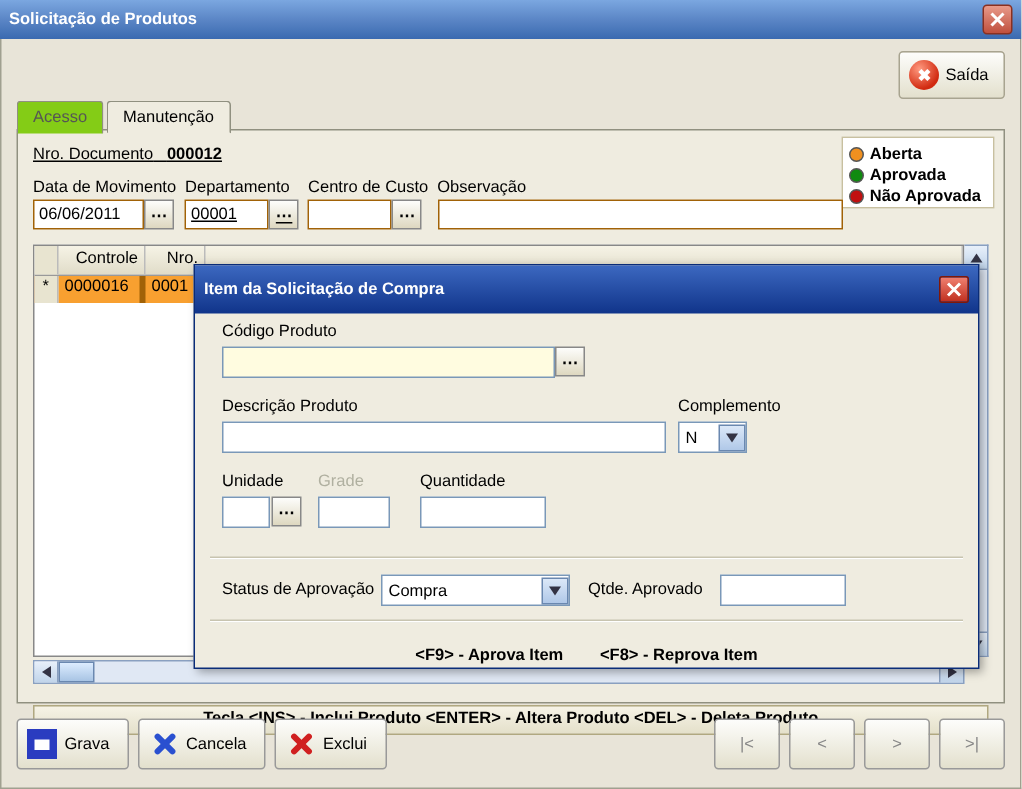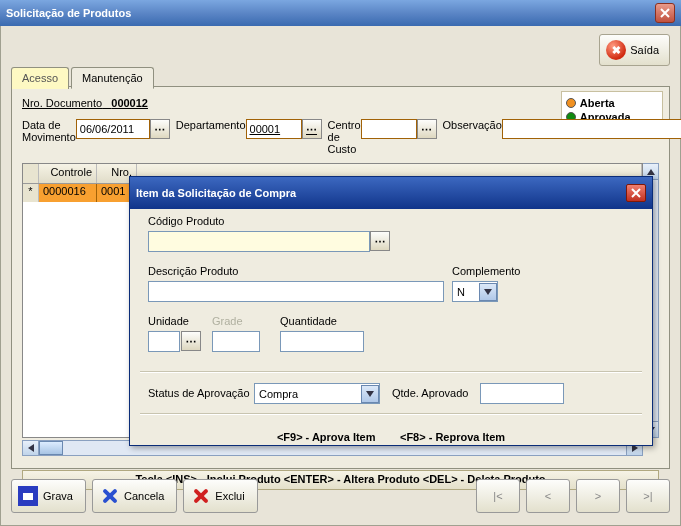--- a/index.html
+++ b/index.html
@@ -40,7 +40,7 @@
   
   .tabstrip { position:absolute; top:40px; left:10px; display:flex; gap:0; z-index:2; }
   .tab { padding:4px 10px; background:#efece0; border:1px solid #909080; border-bottom:none; border-radius:3px 3px 0 0; margin-right:2px; position:relative; top:1px;}
-  .tab.inactive { background:#fef9c3; color:#555; }
+  .tab.inactive { background:#84cc16; color:#555; }
   .tab.active { background:#efece0; z-index:3; border-bottom:1px solid #efece0;}
 
   .tabpanel {

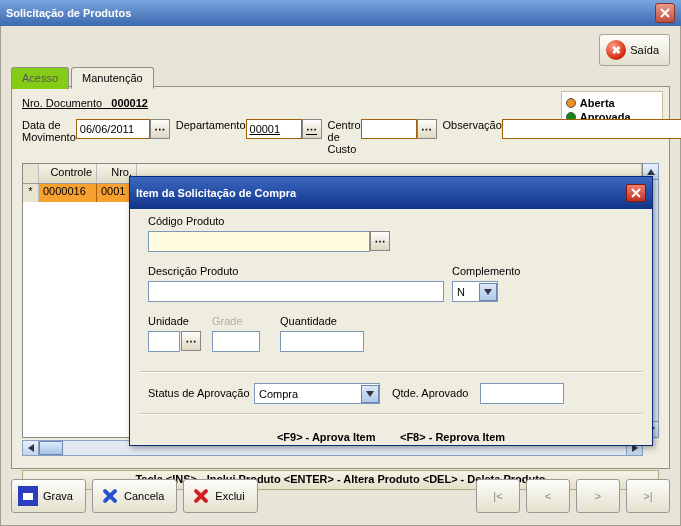--- a/index.html
+++ b/index.html
@@ -58,7 +58,7 @@
   .doc-value { font-weight:bold; }
 
   .fields-row { position:absolute; left:10px; top:32px; display:flex; gap:6px; }
-  .fld { display:flex; flex-direction:row; }
+  .fld { display:flex; flex-direction:column; }
   .fld label { margin-bottom:2px; }
   .txt {
     height:20px; background:#fff; border:1px solid #a16207;

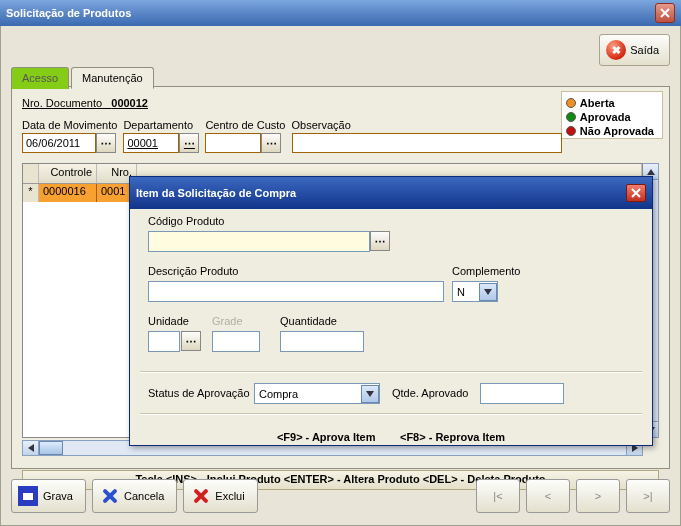--- a/index.html
+++ b/index.html
@@ -80,7 +80,7 @@
   .grid-head { height:20px; background:linear-gradient(#f6f3e6,#e0dcc8); border-bottom:1px solid #999; display:flex;text-align:right; }
   .gh { border-right:1px solid #bbb; padding:2px 4px; font-weight:normal; }
   .grid-row { height:18px; display:flex; }
-  .gc { border-right:1px solid #a16207; padding:1px 4px; }
+  .gc { border-right:4px solid #a16207; padding:1px 4px; }
   .rowmark { width:16px; background:#e8e4d0; border-right:1px solid #bbb; text-align:center; }
   .vscroll { width:16px; background:#e0e8f4; border:1px solid #8aa0c0; border-left:none; position:relative;}
   .vscroll .arr { height:16px; background:linear-gradient(#e8f0fa,#c0d4ea); border-bottom:1px solid #8aa0c0; display:flex;align-items:center;justify-content:center;}

